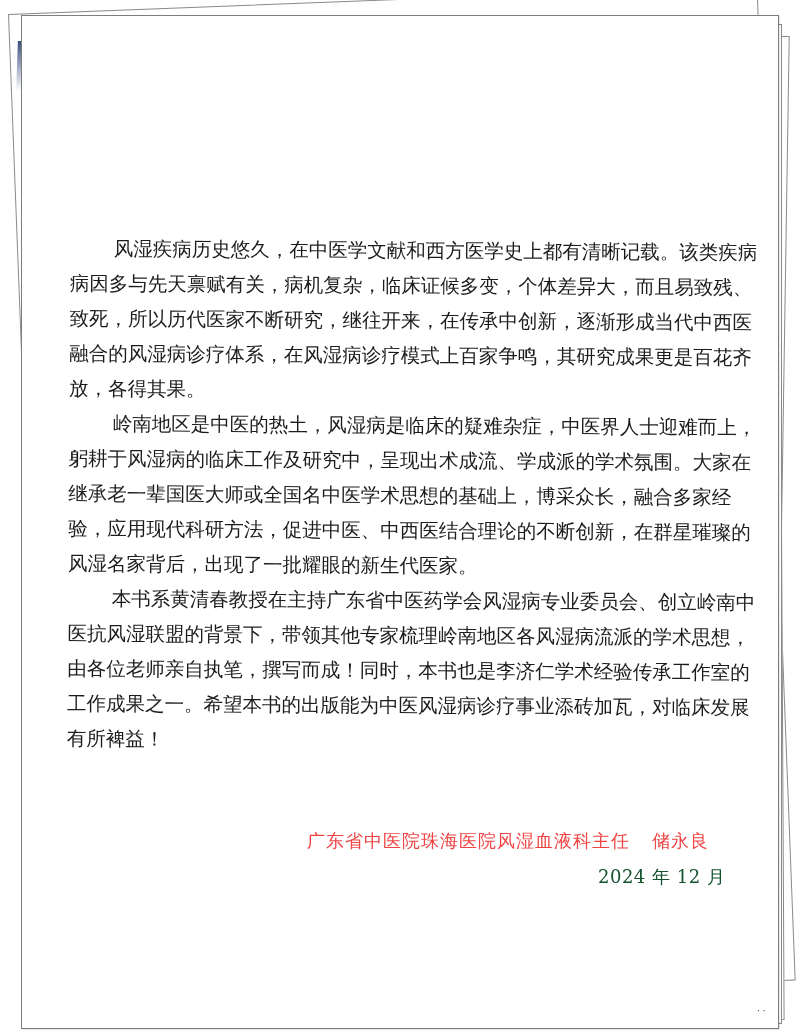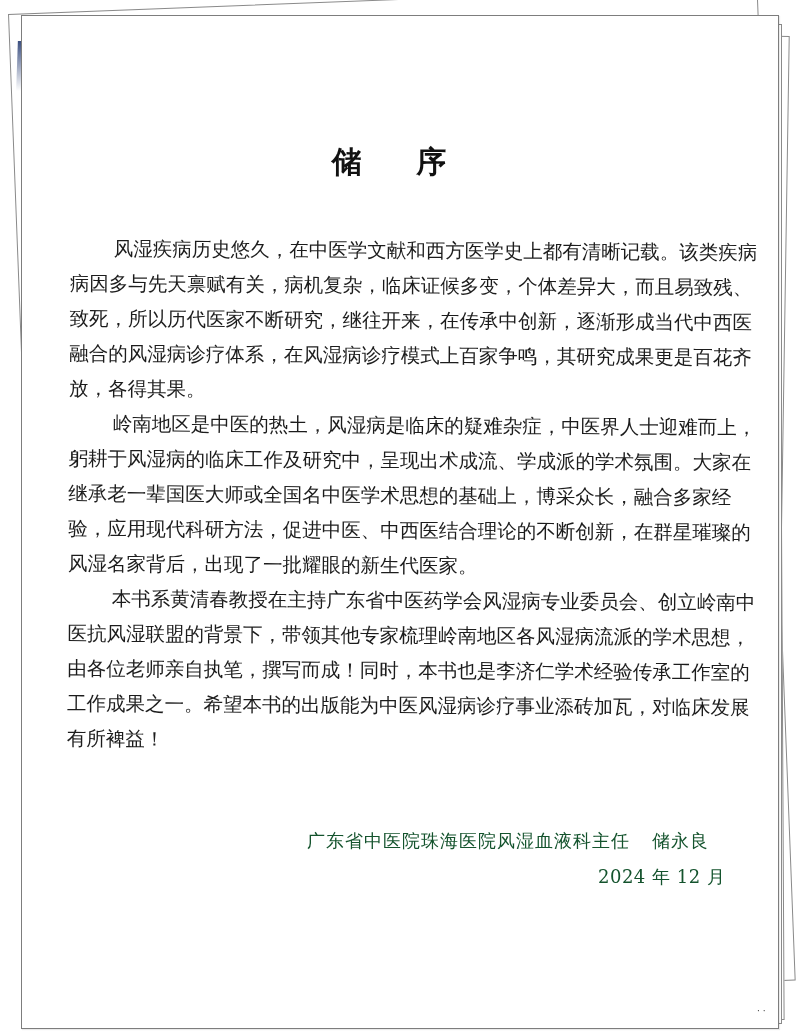--- a/index.html
+++ b/index.html
@@ -107,7 +107,6 @@
 
 <div class="sheet sheet-front">
 
-  <div class="title">储 序</div>
 
   <div class="body-text">
     <p class="para">

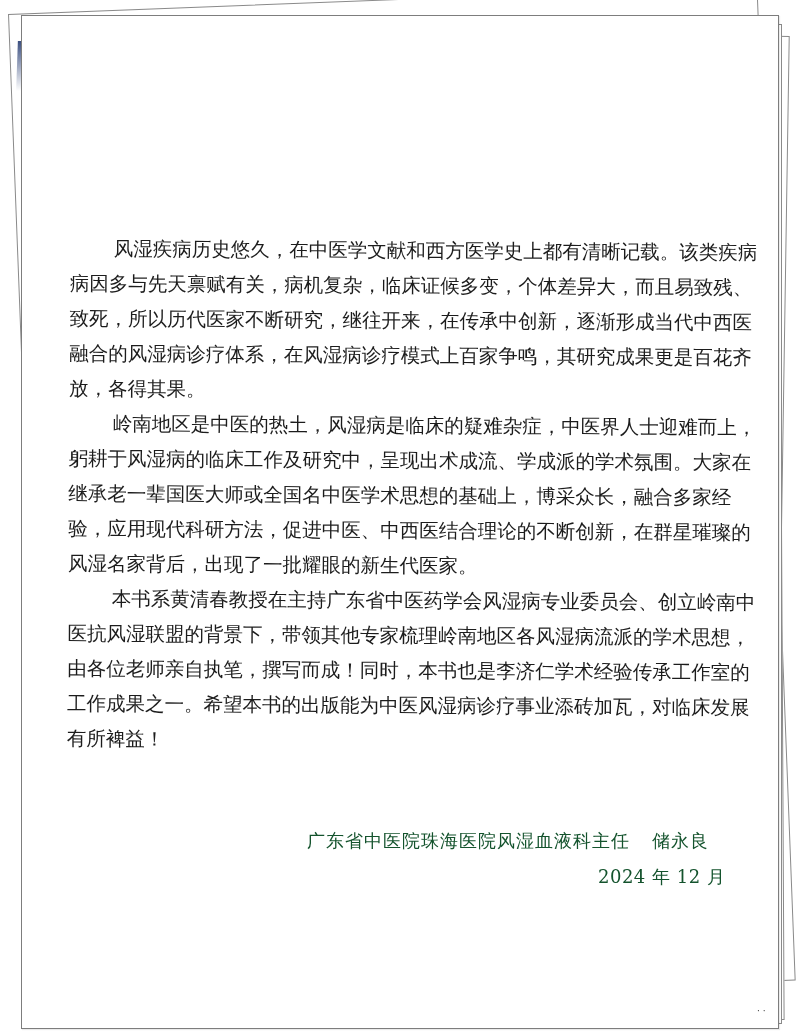--- a/index.html
+++ b/index.html
@@ -74,7 +74,7 @@
       left: 285px;
       top: 813px;
       font-size: 18px;
-      color: #14532d;
+      color: #ef4444;
       white-space: nowrap;
       letter-spacing: 1px;
     }

